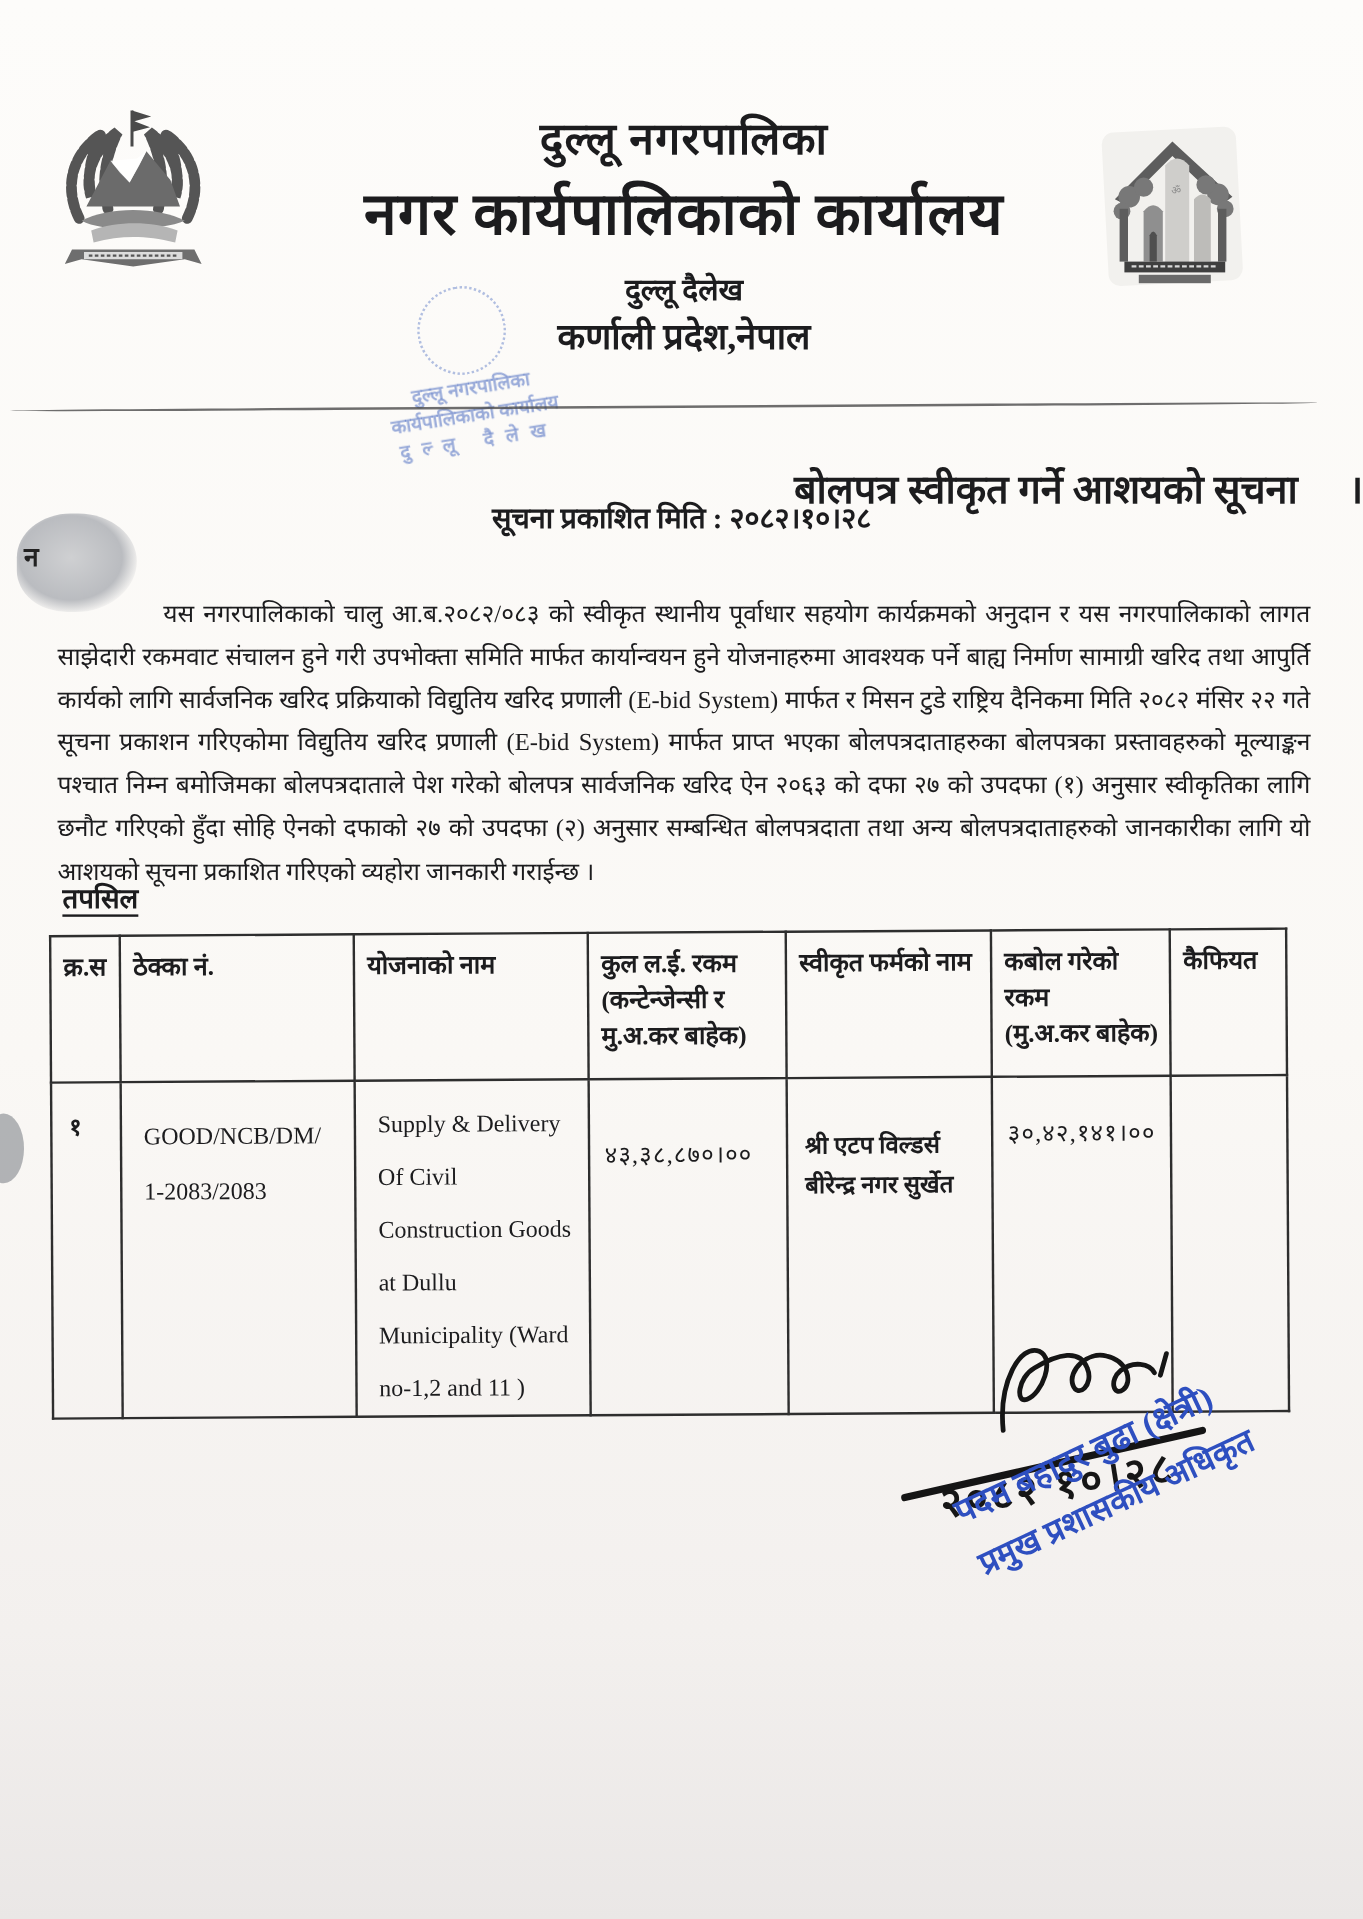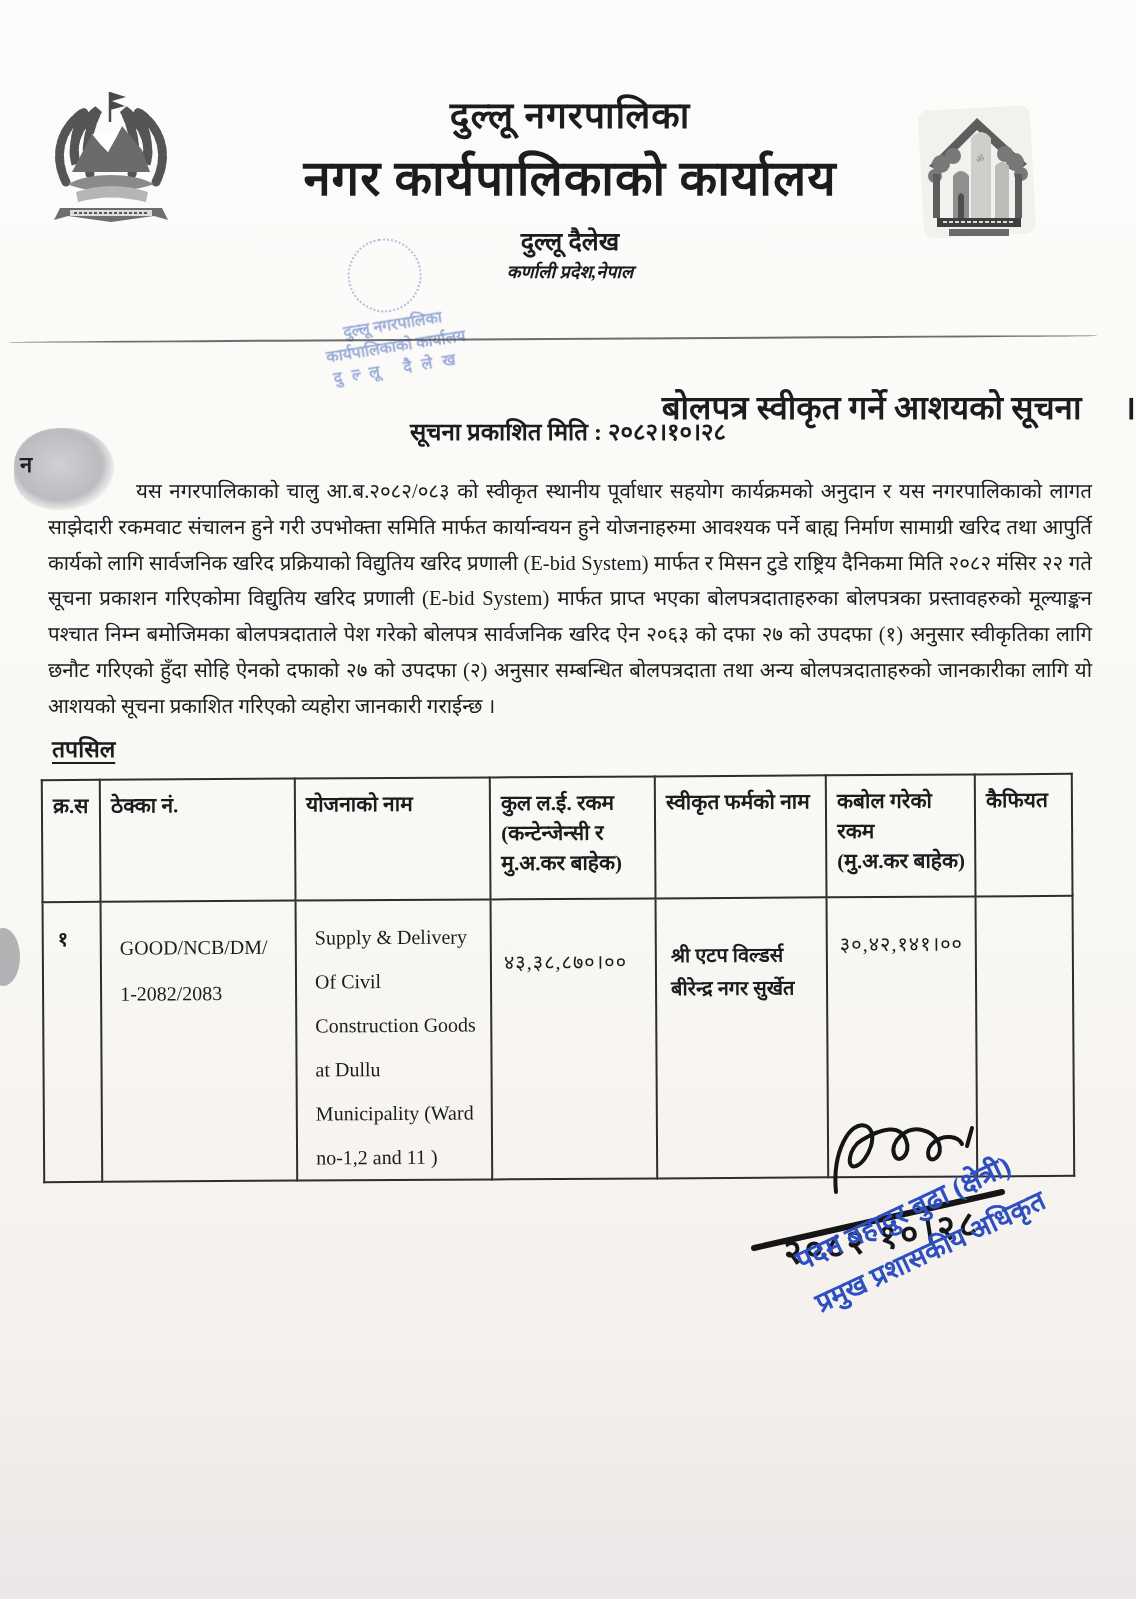--- a/index.html
+++ b/index.html
@@ -20,7 +20,7 @@
   .hdr-muni   { font-size:37px; font-weight:bold; letter-spacing:1px; }
   .hdr-office { font-size:49px; font-weight:bold; margin-top:4px; letter-spacing:1px; }
   .hdr-place  { font-size:25px; font-weight:bold; margin-top:14px; }
-  .hdr-prov   { font-size:18px; font-weight:bold; margin-top:2px;font-style:italic; }
+  .hdr-prov   { font-size:30px; font-weight:bold; margin-top:2px; }
   .logo { position:absolute; }
   .logo-left  { left:50px;  top:86px;  width:122px; height:158px; }
   .logo-right { left:915px; top:104px; width:124px; height:140px; }

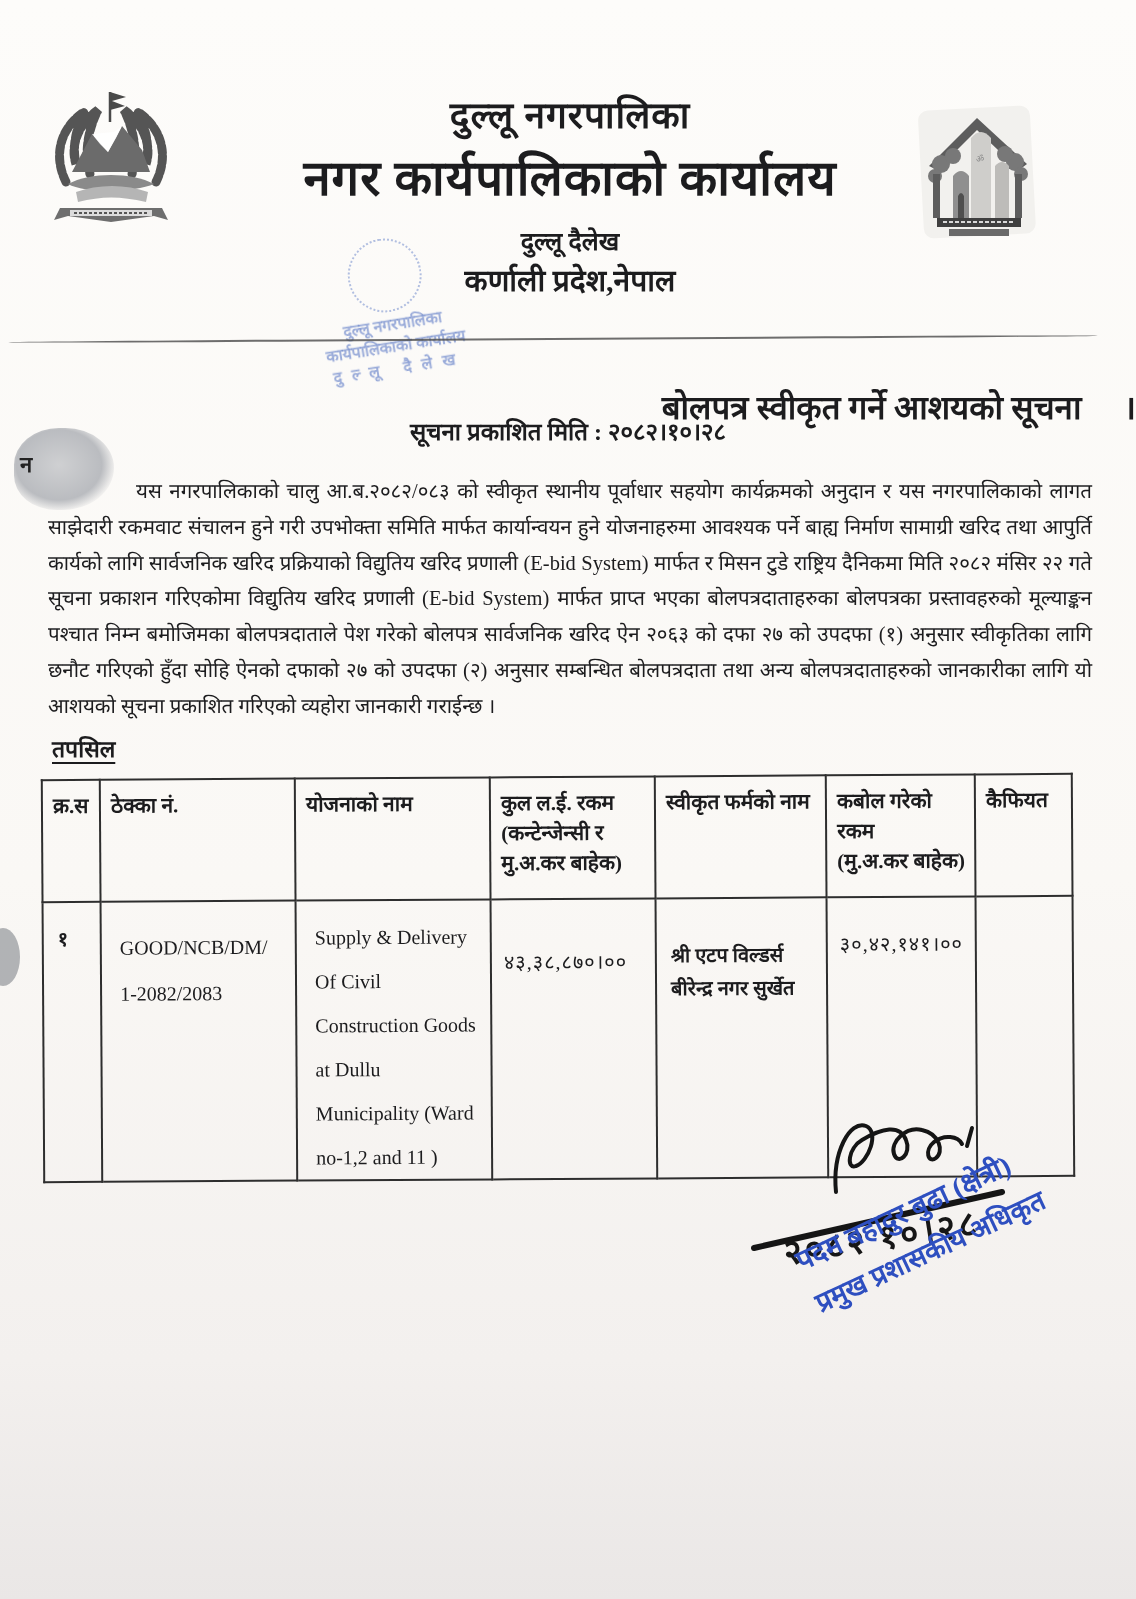--- a/index.html
+++ b/index.html
@@ -41,7 +41,7 @@
   .date-line { position:absolute; left:0; top:414px; width:1136px; text-align:center;
                font-size:24px; font-weight:bold; }
   
-  .body-par { position:absolute; left:48px; top:474px; width:1044px;
+  .body-par { position:absolute; left:48px; top:495px; width:1044px;
               font-size:20.5px; line-height:35.8px; text-align:justify; text-indent:88px;
               font-weight:500; }
   

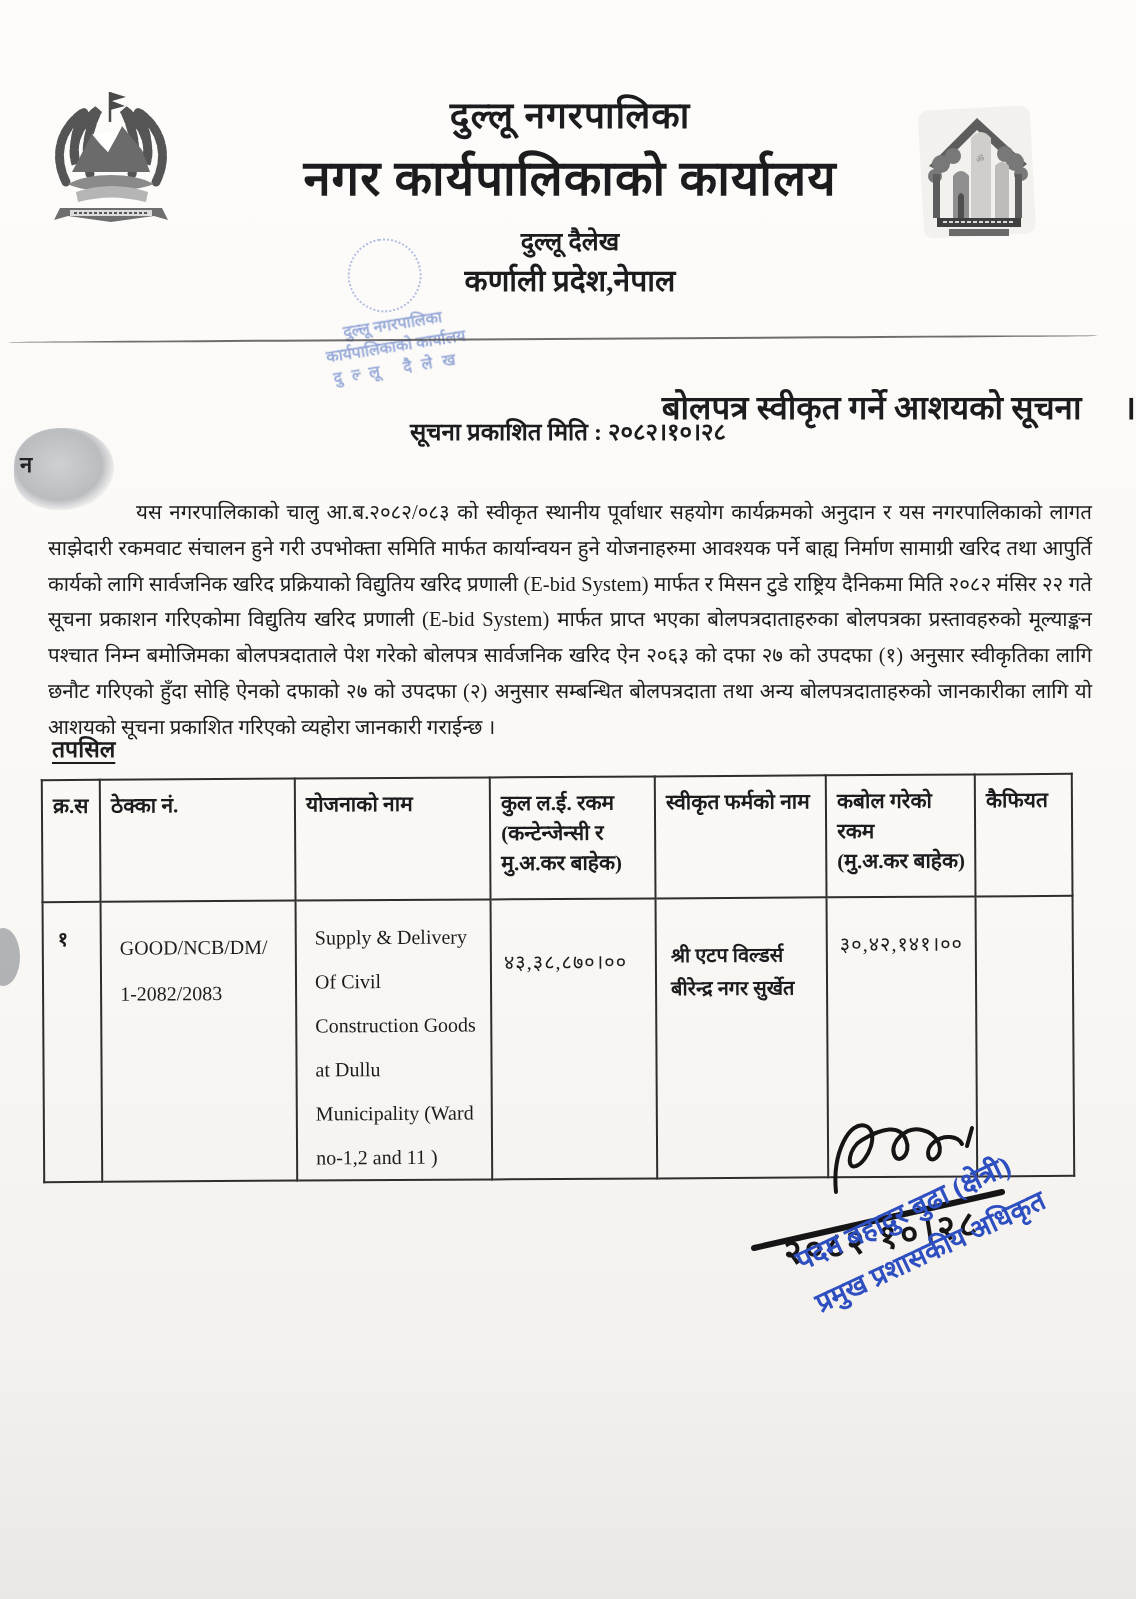--- a/index.html
+++ b/index.html
@@ -185,7 +185,7 @@
       <td class="sn">१</td>
       <td class="con">
         <span>GOOD/NCB/DM/</span><br>
-        <span>1-2082/2083</span>
+        <span>1-2083/2083</span>
       </td>
       <td class="pro">Supply &amp; Delivery Of Civil Construction Goods at Dullu Municipality (Ward no-1,2 and 11 )</td>
       <td class="est">४३,३८,८७०।००</td>

